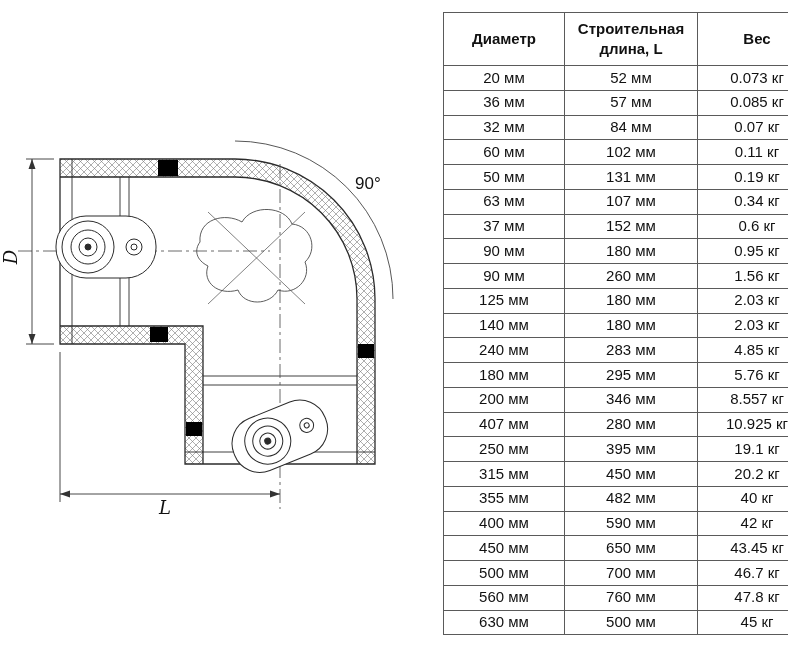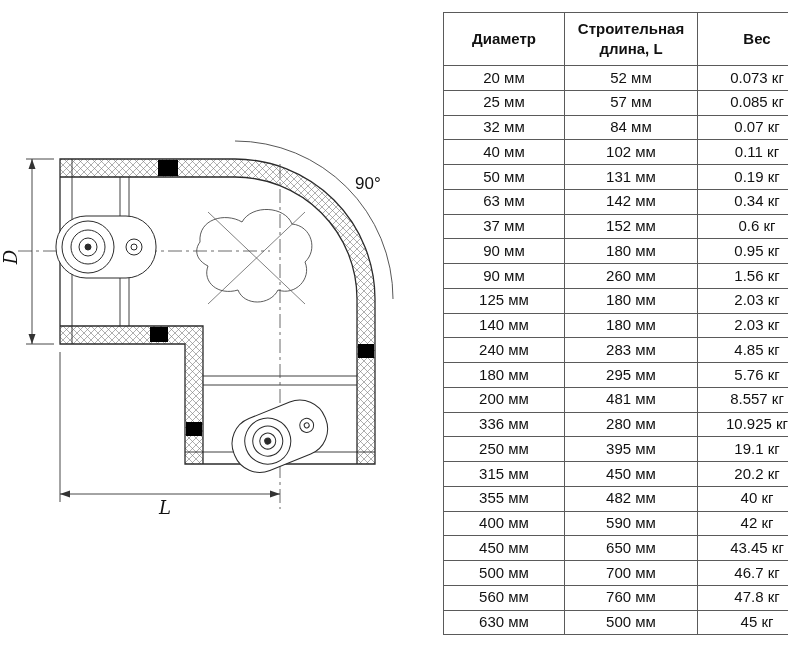--- a/index.html
+++ b/index.html
@@ -139,7 +139,7 @@
           <td>0.073 кг</td>
         </tr>
         <tr>
-          <td>25 мм</td>
+          <td>36 мм</td>
           <td>57 мм</td>
           <td>0.085 кг</td>
         </tr>

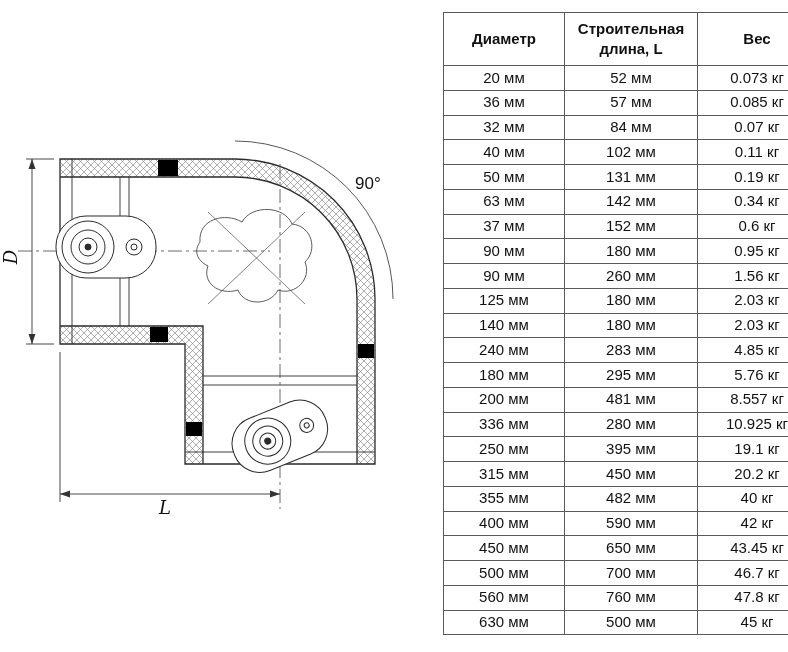--- a/index.html
+++ b/index.html
@@ -149,7 +149,7 @@
           <td>0.07 кг</td>
         </tr>
         <tr>
-          <td>40 мм</td>
+          <td>60 мм</td>
           <td>102 мм</td>
           <td>0.11 кг</td>
         </tr>

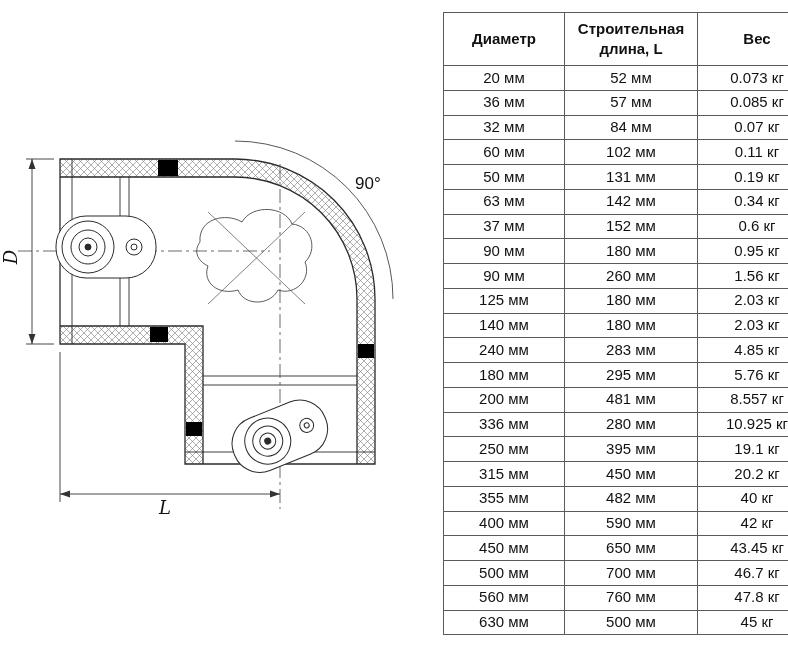--- a/index.html
+++ b/index.html
@@ -160,7 +160,7 @@
         </tr>
         <tr>
           <td>63 мм</td>
-          <td>142 мм</td>
+          <td>107 мм</td>
           <td>0.34 кг</td>
         </tr>
         <tr>

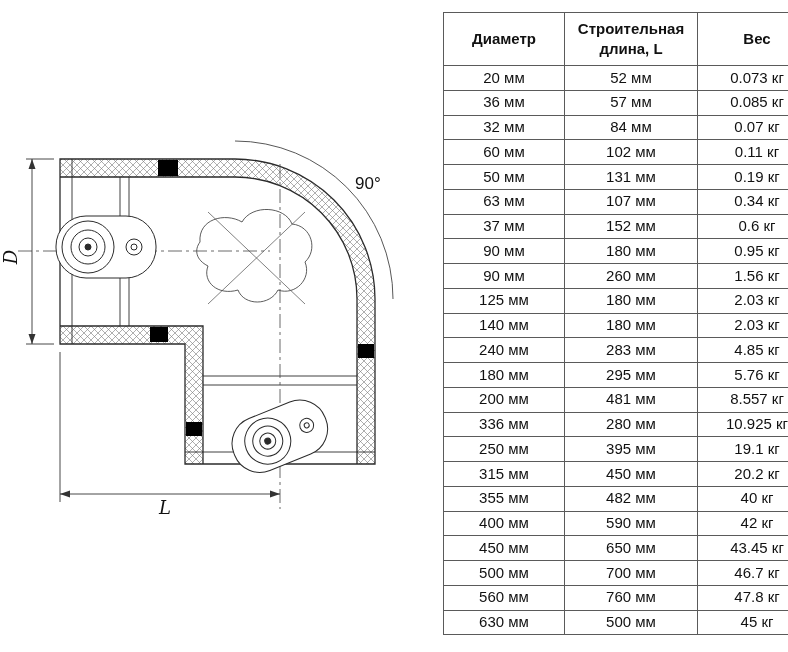--- a/index.html
+++ b/index.html
@@ -200,7 +200,7 @@
         </tr>
         <tr>
           <td>200 мм</td>
-          <td>481 мм</td>
+          <td>346 мм</td>
           <td>8.557 кг</td>
         </tr>
         <tr>

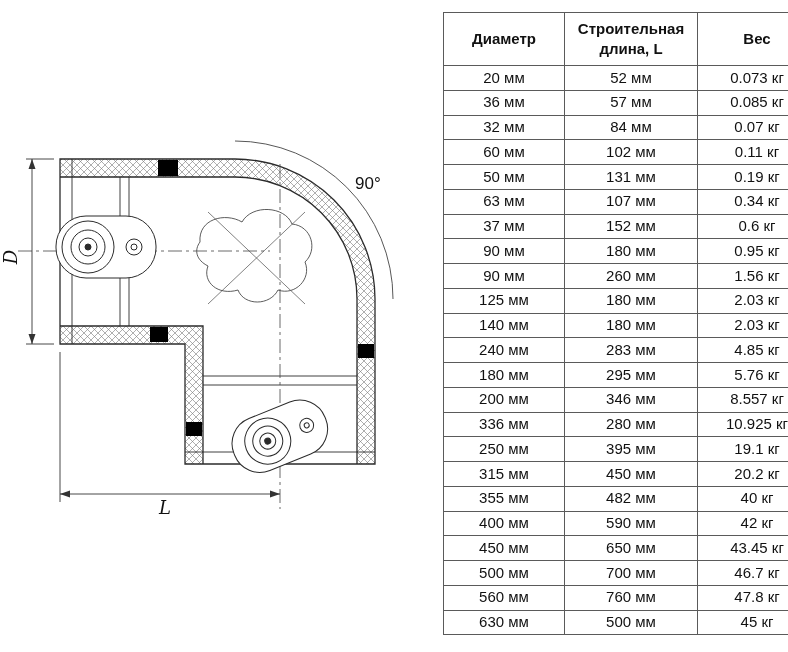--- a/index.html
+++ b/index.html
@@ -204,7 +204,7 @@
           <td>8.557 кг</td>
         </tr>
         <tr>
-          <td>336 мм</td>
+          <td>407 мм</td>
           <td>280 мм</td>
           <td>10.925 кг</td>
         </tr>

